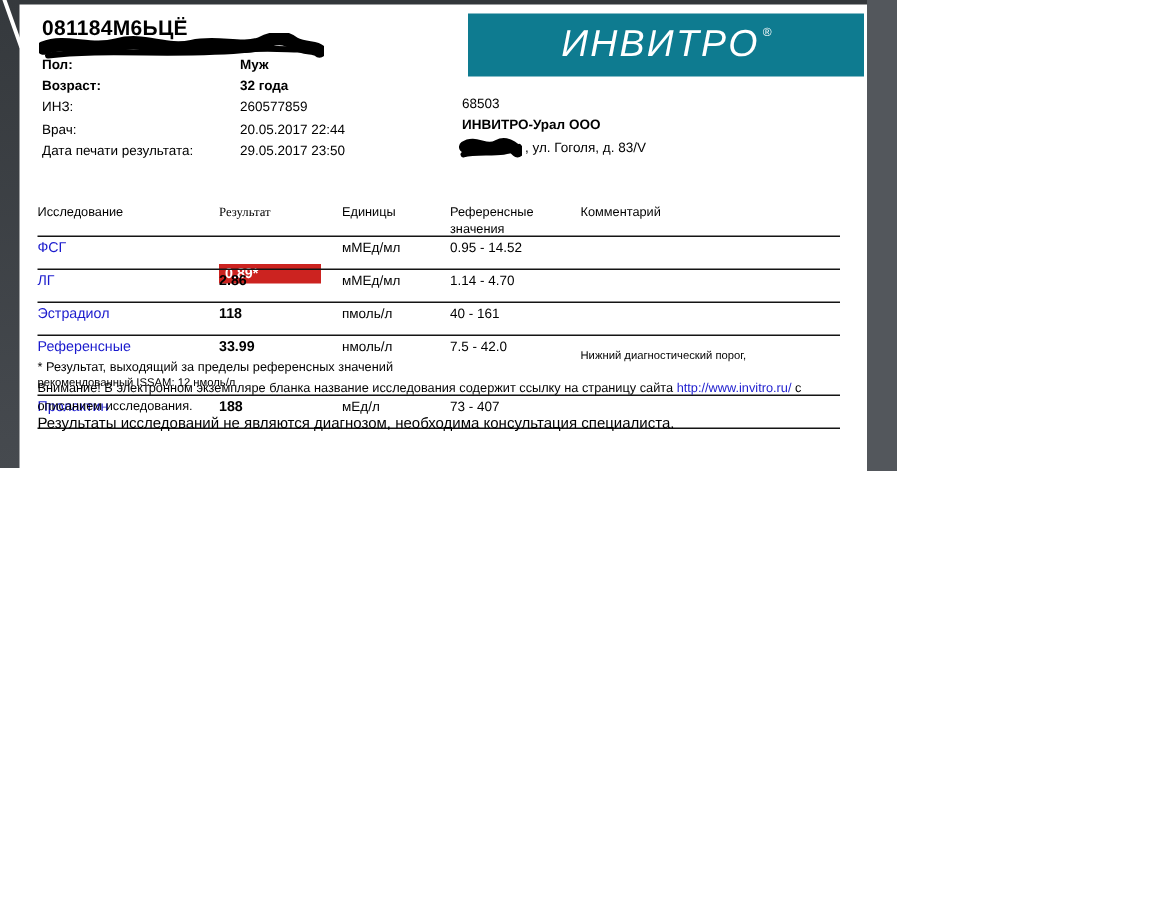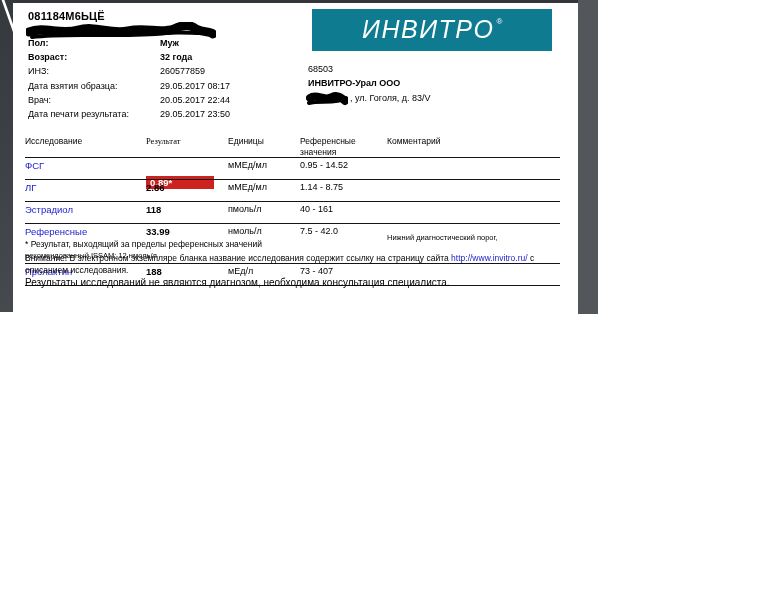--- a/index.html
+++ b/index.html
@@ -14,7 +14,7 @@
   .cursor-svg  { position: absolute; left: 0; top: 0; }
 
   
-  .patient-id { position: absolute; left: 28px; top: 10px; font-size: 11px; font-weight: bold; letter-spacing: .2px; }
+  .patient-id { position: absolute; left: 28px; top: 10px; font-size: 14px; font-weight: bold; letter-spacing: .2px; }
   .scribble-name { position: absolute; left: 26px; top: 22px; }
   .patient-info { position: absolute; left: 28px; top: 36px; width: 280px; font-size: 9px; }
   .info-row { display: flex; height: 14.2px; line-height: 14.2px; }

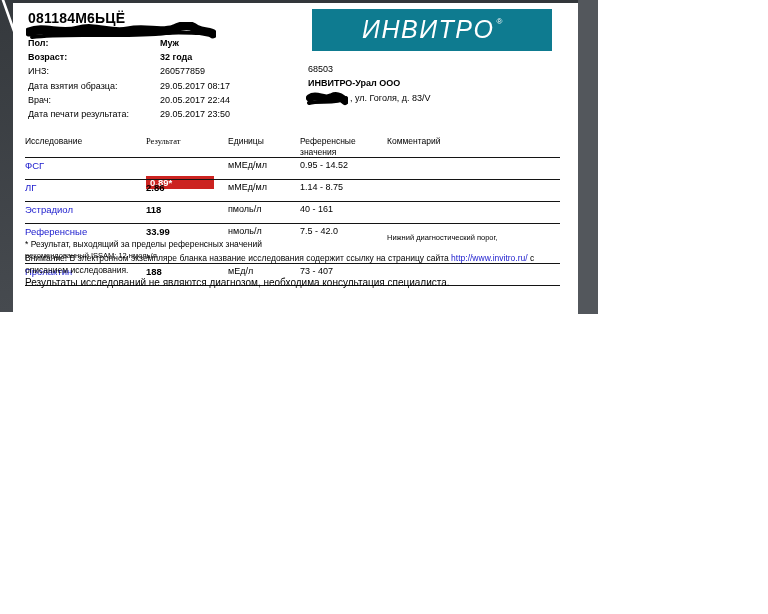--- a/index.html
+++ b/index.html
@@ -22,7 +22,7 @@
   .info-row .val { font-weight: normal; }
   .info-row.bold .lbl, .info-row.bold .val { font-weight: bold; }
 
-  .logo { position: absolute; left: 312px; top: 9px; width: 240px; height: 42px;
+  .logo { position: absolute; left: 312px; top: 9px; width: 264px; height: 42px;
           background: var(--teal, #0e7b90); color: #fff; display: flex; align-items: center; justify-content: center; }
   .logo .logo-text { font-style: italic; font-size: 25px; letter-spacing: 1.5px; transform: translateY(-1px); }
   .logo sup { font-size: 8px; font-style: normal; vertical-align: top; position: relative; top: 2px; left: 2px; }

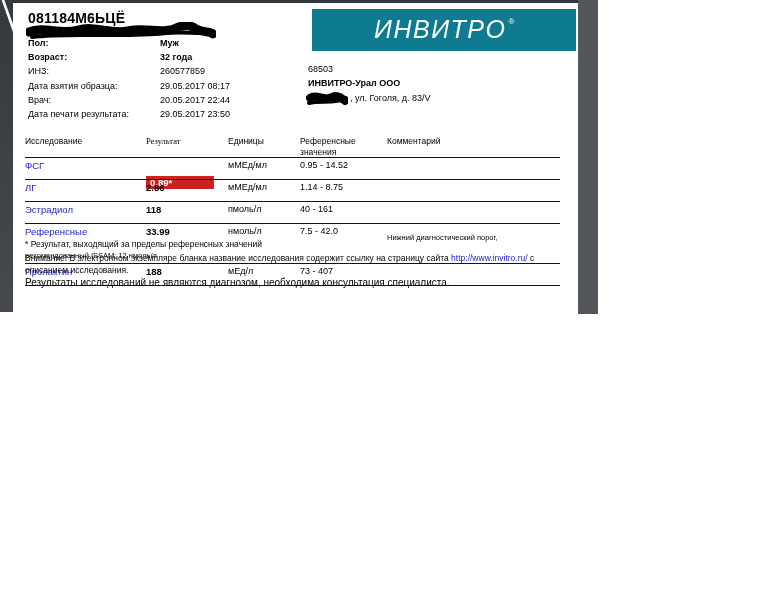--- a/index.html
+++ b/index.html
@@ -88,10 +88,6 @@
     <span class="val">260577859</span>
   </div>
 
-  <div class="info-row">
-    <span class="lbl">Дата взятия образца:</span>
-    <span class="val">29.05.2017 08:17</span>
-  </div>
 
 
   <div class="info-row">

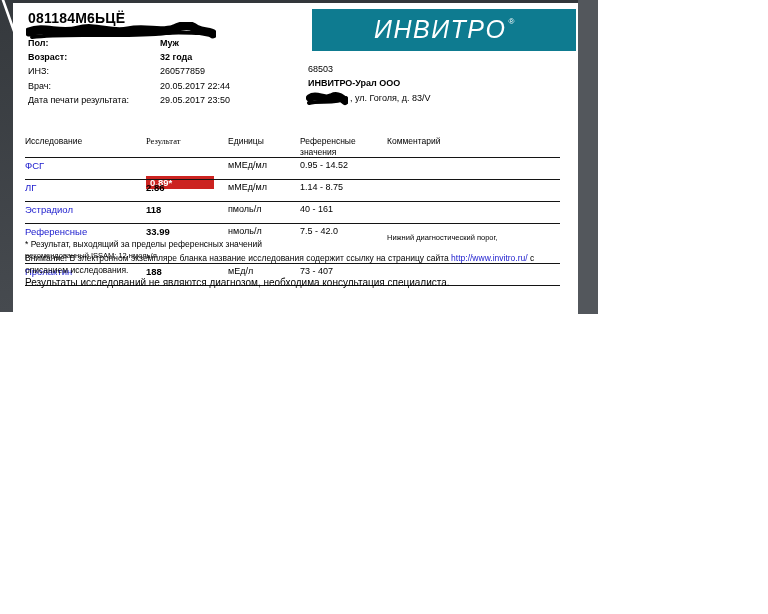--- a/index.html
+++ b/index.html
@@ -134,7 +134,7 @@
     <span class="c-name">ЛГ</span>
     <span class="c-result">2.86</span>
     <span class="c-units">мМЕд/мл</span>
-    <span class="c-ref">1.14 - 8.75</span>
+    <span class="c-ref">1.14 - 4.70</span>
     <span class="c-comment"></span>
   </div>
 

